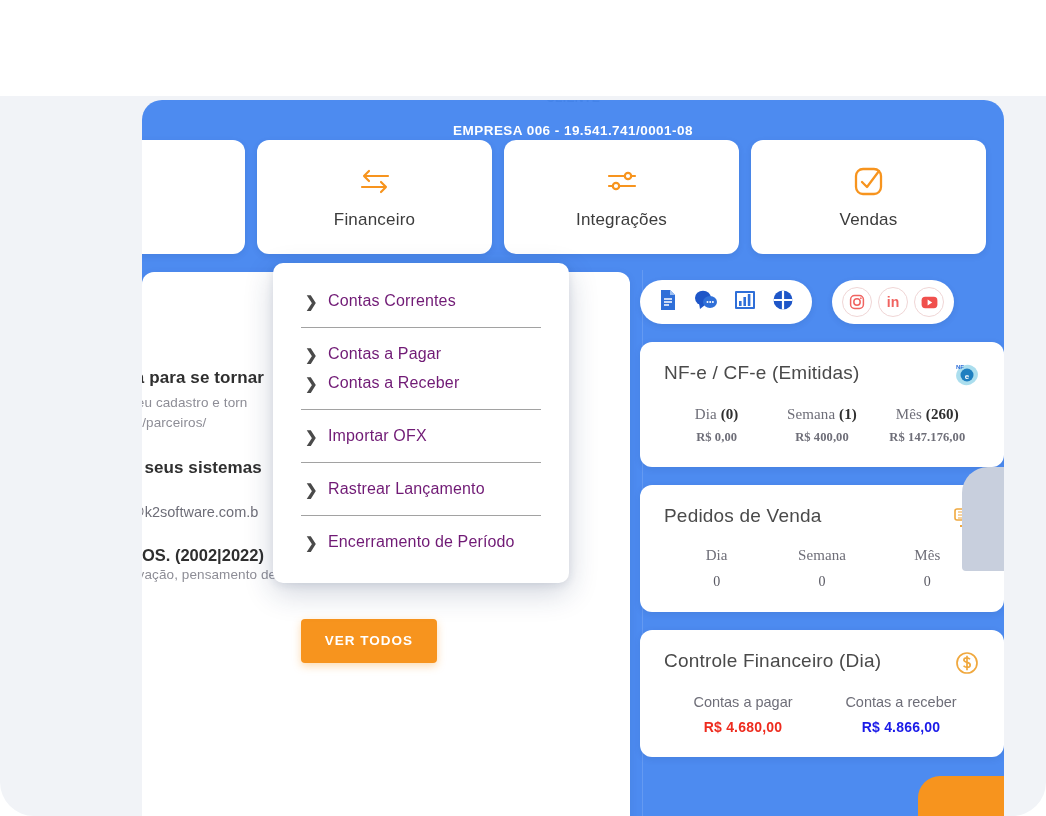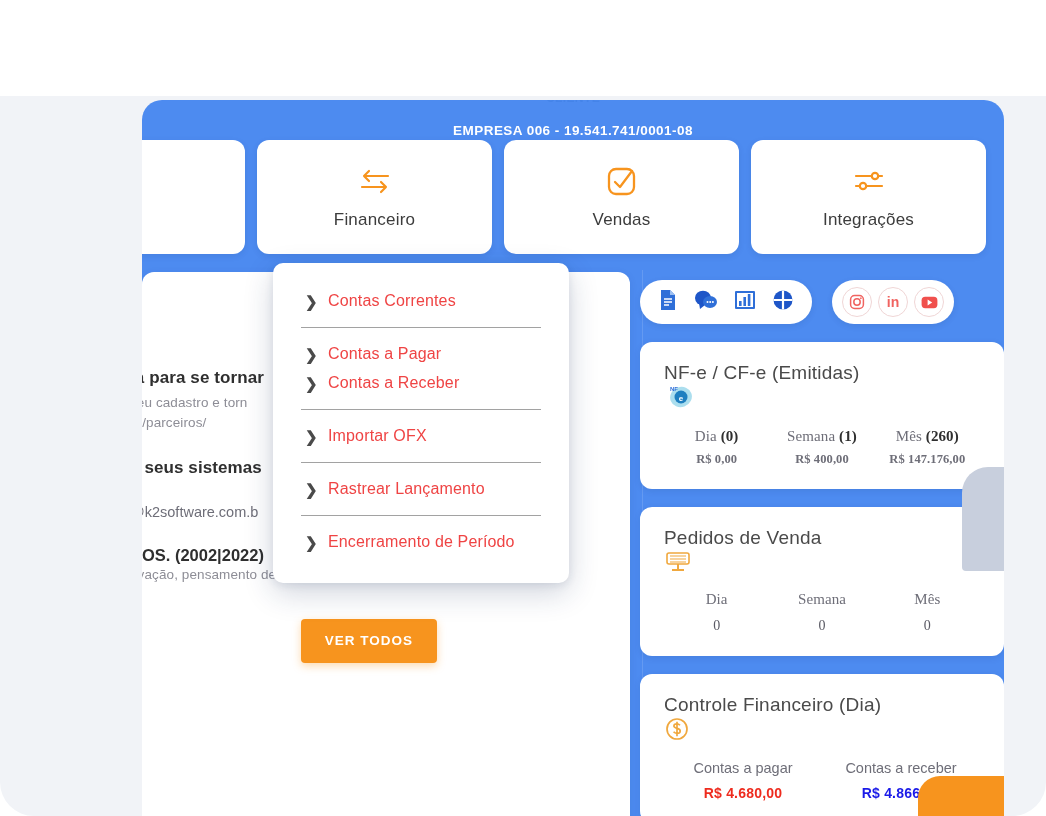--- a/index.html
+++ b/index.html
@@ -254,16 +254,6 @@
 
       <div class="nav-tab">
         <span class="nav-icon">
-          <svg width="33" height="33" viewBox="0 0 33 33" fill="none" stroke="#f7941e" stroke-width="2.3" stroke-linecap="round" stroke-linejoin="round">
-            <rect x="4" y="4" width="25" height="25" rx="7"></rect>
-            <path d="M10 17 L15 22 L27 6"></path>
-          </svg>
-        </span>
-        <span class="nav-label">Vendas</span>
-      </div>
-
-      <div class="nav-tab">
-        <span class="nav-icon">
           <svg width="34" height="28" viewBox="0 0 34 28" fill="none" stroke="#f7941e" stroke-width="2.2" stroke-linecap="round">
             <path d="M4 9 L20 9 M26 9 L30 9"></path>
             <circle cx="23" cy="9" r="3.2" fill="#ffffff"></circle>
@@ -272,6 +262,16 @@
           </svg>
         </span>
         <span class="nav-label">Integrações</span>
+      </div>
+
+      <div class="nav-tab">
+        <span class="nav-icon">
+          <svg width="33" height="33" viewBox="0 0 33 33" fill="none" stroke="#f7941e" stroke-width="2.3" stroke-linecap="round" stroke-linejoin="round">
+            <rect x="4" y="4" width="25" height="25" rx="7"></rect>
+            <path d="M10 17 L15 22 L27 6"></path>
+          </svg>
+        </span>
+        <span class="nav-label">Vendas</span>
       </div>
     </div>
 

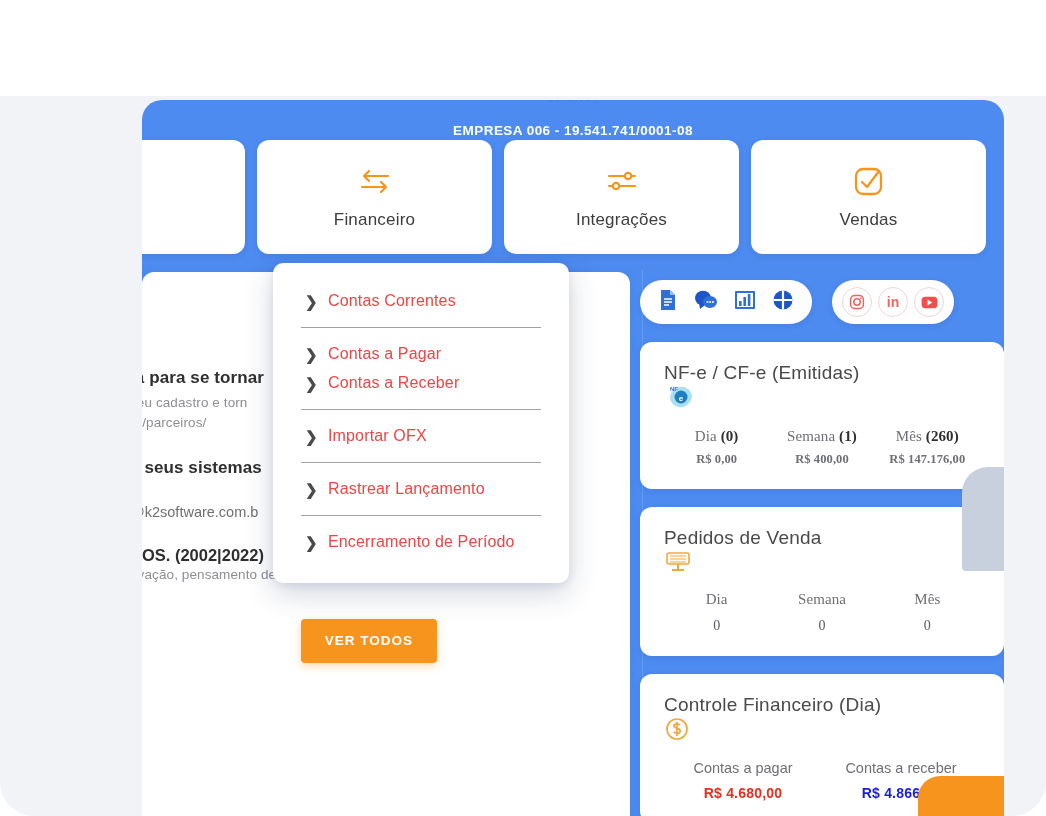--- a/index.html
+++ b/index.html
@@ -109,7 +109,7 @@
     width:11px; flex:none;
   }
   .menu-item .mlabel {
-    font-size:16px; color:#ef4444; letter-spacing:.15px; white-space:nowrap;
+    font-size:16px; color:#701a75; letter-spacing:.15px; white-space:nowrap;
   }
   .menu-sep {
     height:1px; background:#555; opacity:.55;

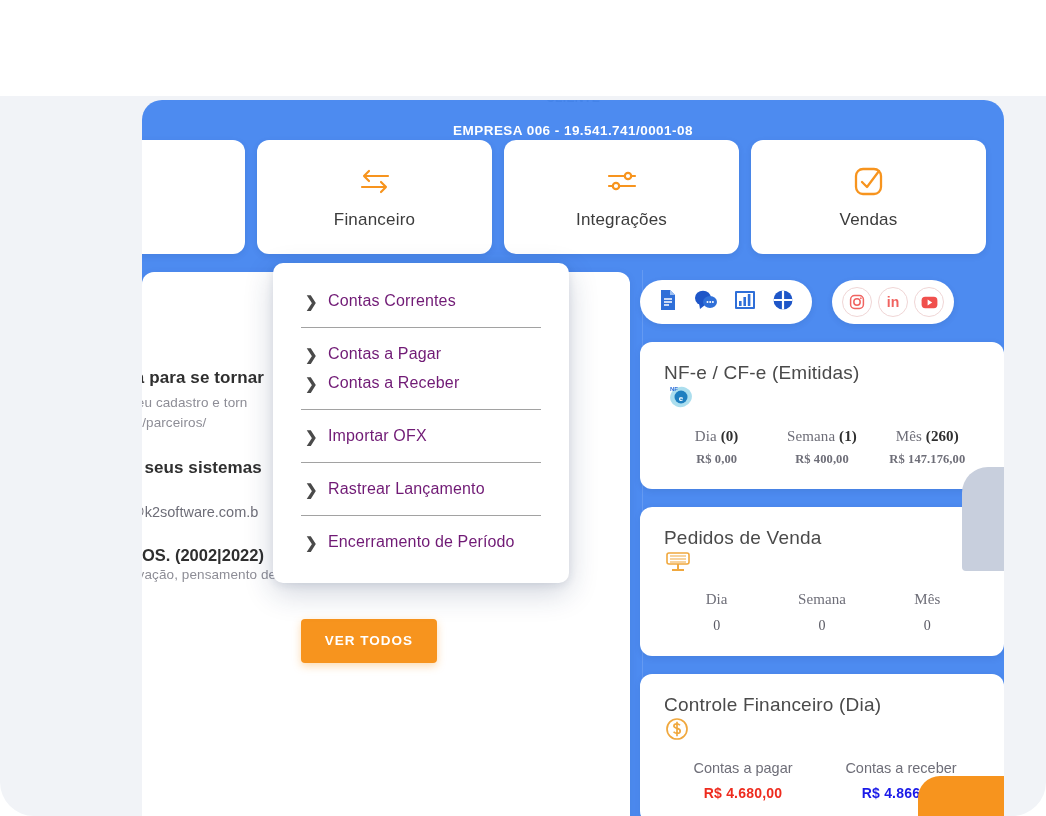--- a/index.html
+++ b/index.html
@@ -180,7 +180,7 @@
   .card-title {
     font-size:19px; color:#4a4a4a; letter-spacing:.2px; font-weight:400;
   }
-  .card-head { display:flex; align-items:flex-start; justify-content:space-between;flex-direction:column; }
+  .card-head { display:flex; align-items:flex-start; justify-content:space-between; }
   .cols3 { display:flex; margin-top: 12px; font-family: Liberation Serif, serif; }
   .col { flex:1; text-align:center; }
   .col .lbl { font-size:15px; color:#6e6e78; letter-spacing:.1px; }

